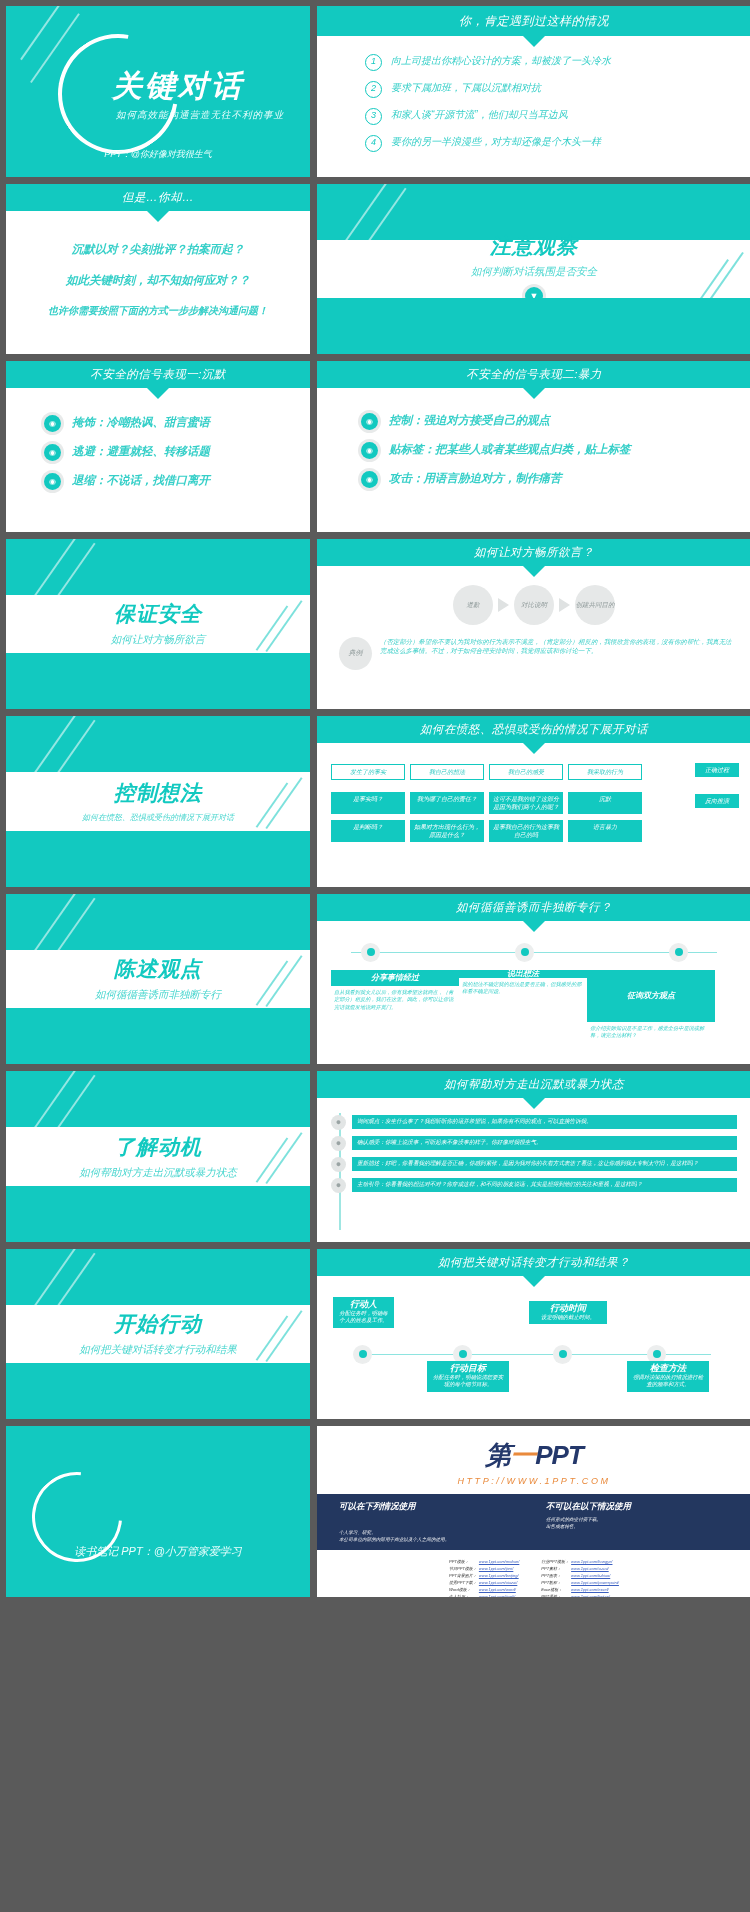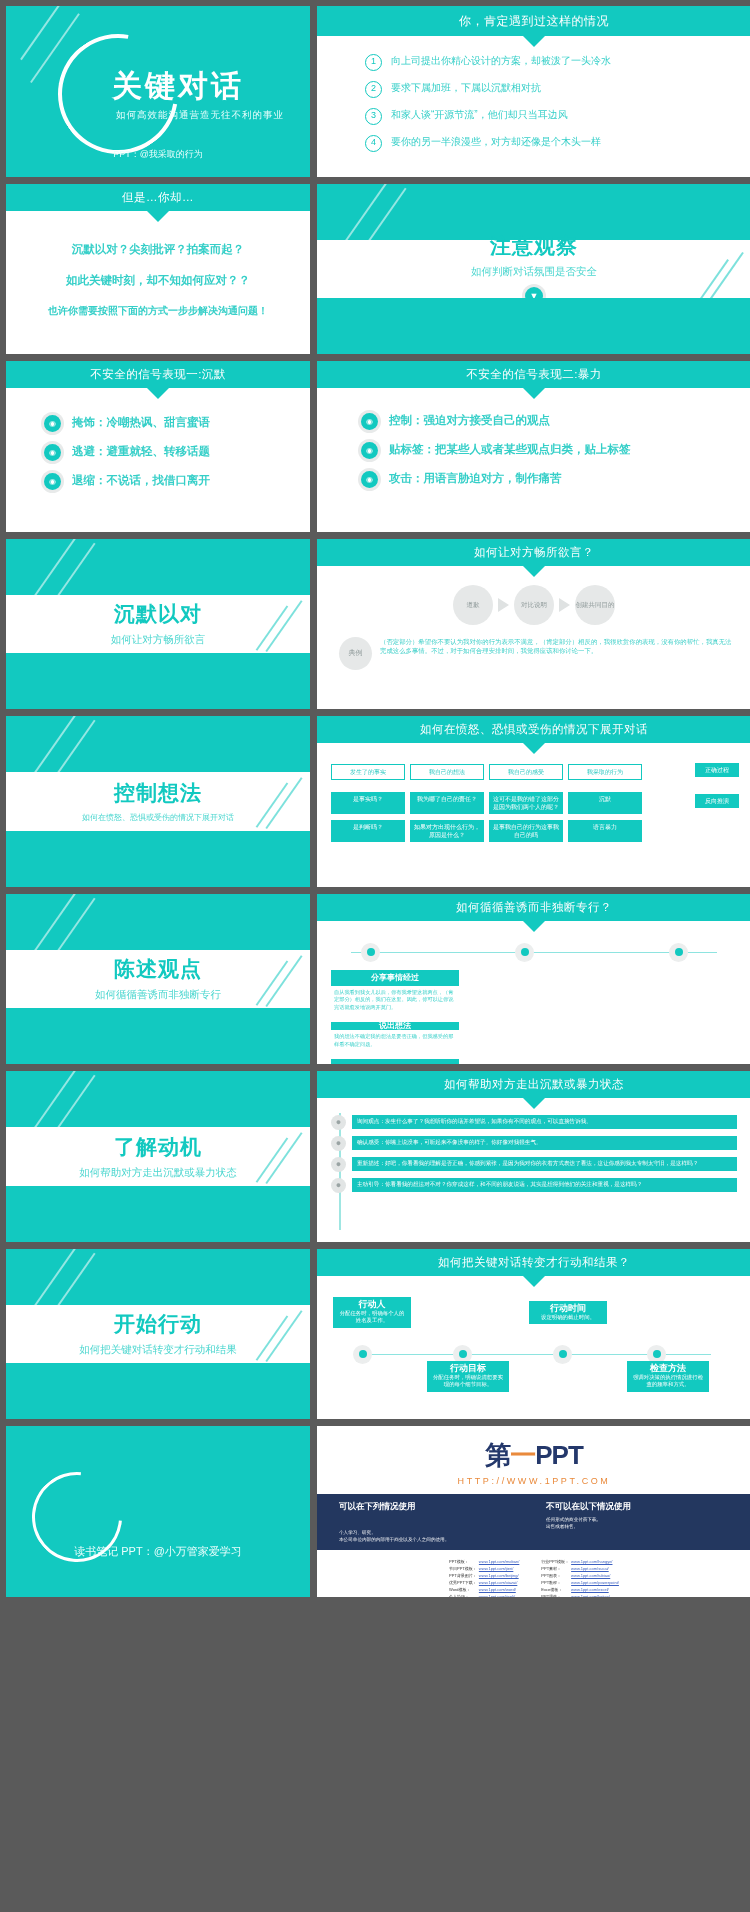--- a/index.html
+++ b/index.html
@@ -18,7 +18,7 @@
     width:750px;height:1912px;
   }
   .slide{
-    position:relative;overflow:hidden;background:#ffffff;
+    position:relative;overflow:hidden;background:#ffffff;font-style:italic;
   }
   .full-teal{position:absolute;inset:0;background:#12C9C0;}
   .diag{position:absolute;background:rgba(255,255,255,.55);transform:rotate(35deg);transform-origin:center;}

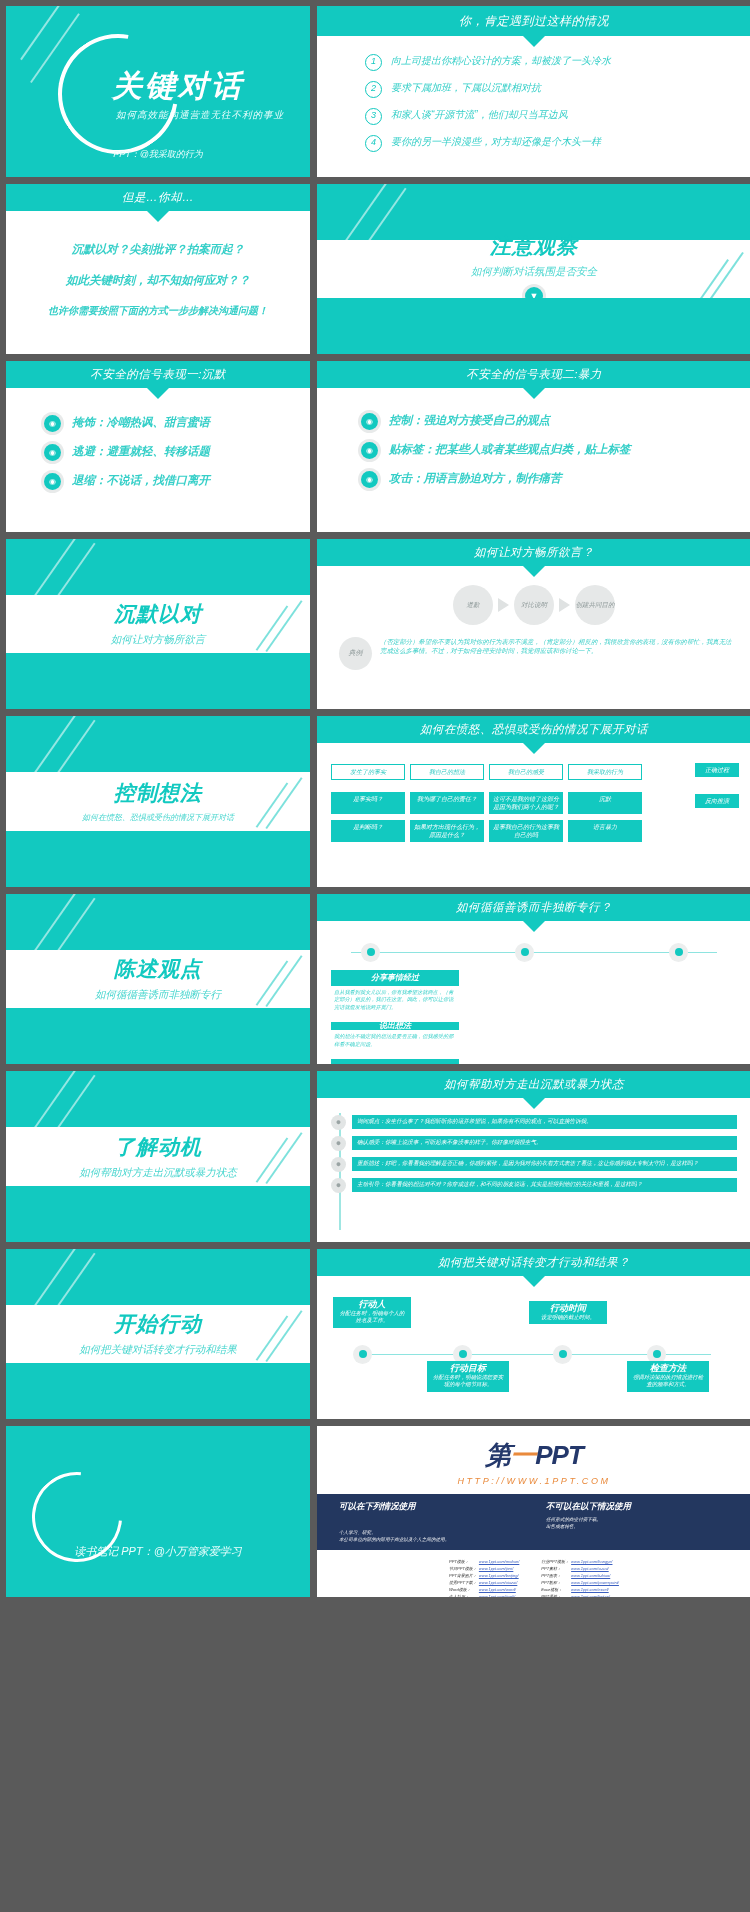--- a/index.html
+++ b/index.html
@@ -114,7 +114,7 @@
     <div class="ring"></div>
     <div class="cover-title">关键对话</div>
     <div class="cover-sub">如何高效能沟通营造无往不利的事业</div>
-    <div class="cover-foot">PPT：@我采取的行为</div>
+    <div class="cover-foot">PPT：@你好像对我很生气</div>
   </div>
 
   <div class="slide">

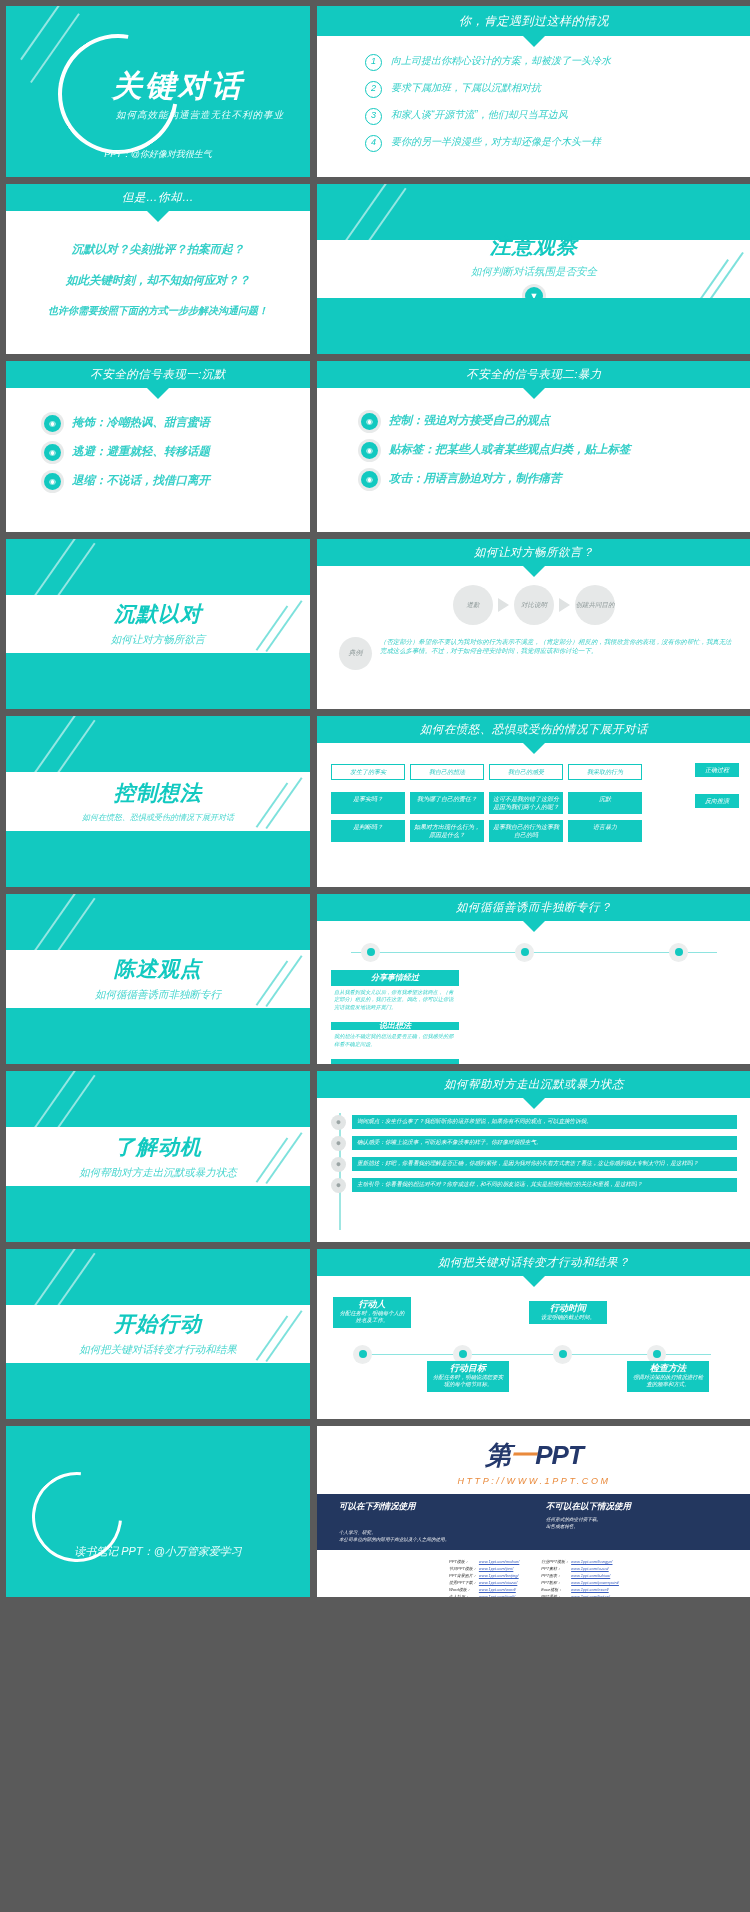--- a/index.html
+++ b/index.html
@@ -210,7 +210,7 @@
       <div class="diag" style="left:62px;top:-4px;width:1.5px;height:90px;"></div>
     </div>
     <div class="mid">
-      <div class="sec-title">沉默以对</div>
+      <div class="sec-title">保证安全</div>
       <div class="sec-sub">如何让对方畅所欲言</div>
       <div class="diag-teal" style="position:absolute;right:38px;top:6px;width:1.5px;height:54px;"></div>
       <div class="diag-teal" style="position:absolute;right:26px;top:0px;width:1.5px;height:62px;"></div>

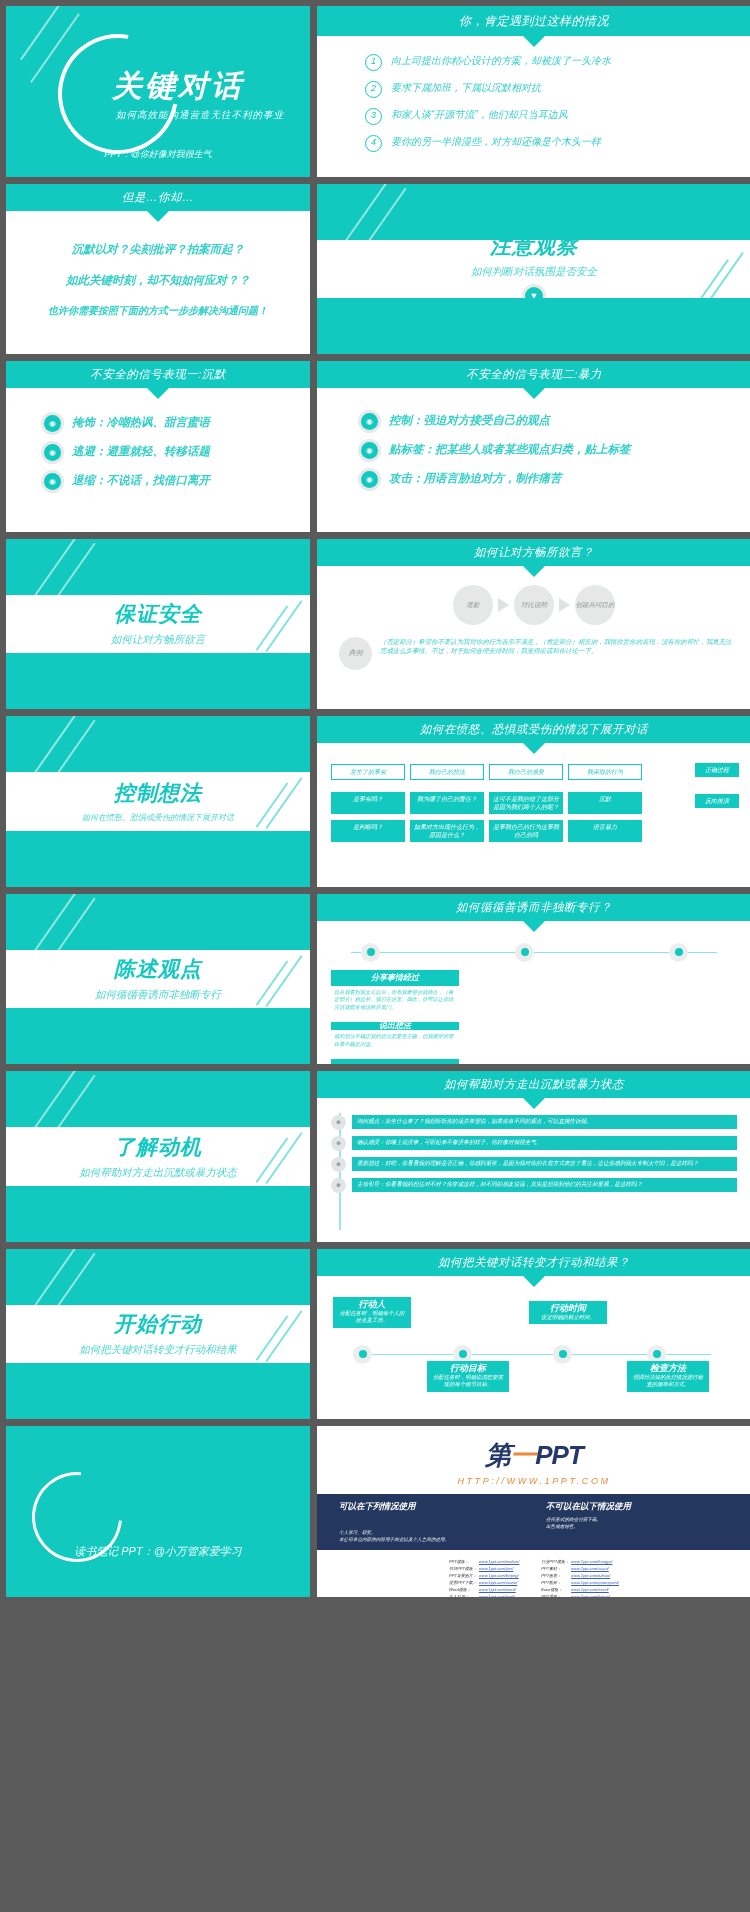--- a/index.html
+++ b/index.html
@@ -303,7 +303,7 @@
     <div class="node" style="left:352px;top:49px;">
         <i></i>
       </div>
-    <div style="position:absolute;left:14px;top:76px;display:flex;gap:8px;flex-direction:column;">
+    <div style="position:absolute;left:14px;top:76px;display:flex;">
       <div style="width:128px;">
         <div class="tealbox" style="font-size:8px;font-weight:bold;padding:4px;">分享事情经过</div>
         <div style="color:#35cfc8;font-size:5.2px;line-height:7.5px;padding:3px;">自从我看到我女儿以后，你有我希望这就两点，（肯定部分）相反的，我们在这里。因此，你可以让你说完话就愈发地说两开莫门。</div>

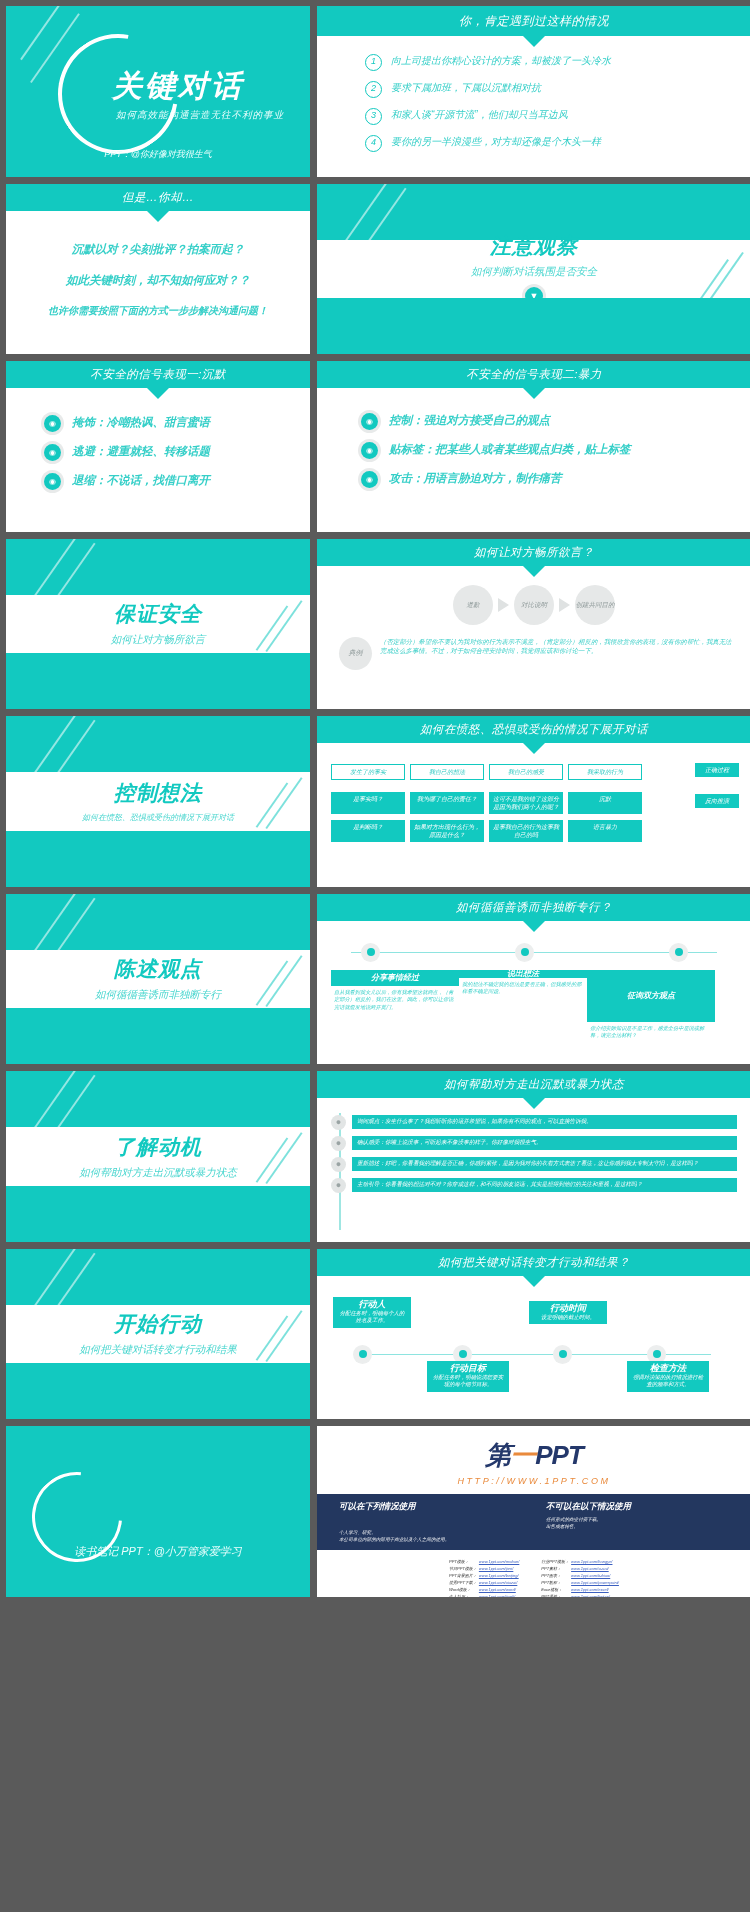--- a/index.html
+++ b/index.html
@@ -389,7 +389,7 @@
         <i></i>
       </div>
 
-    <div class="tealbox" style="position:absolute;left:16px;top:48px;width:78px;">
+    <div class="tealbox" style="position:absolute;left:16px;top:48px;width:61px;">
       <div style="font-size:9px;font-weight:bold;margin-bottom:2px;">行动人</div>
       <div style="font-size:5.4px;line-height:7.5px;">分配任务时，明确每个人的姓名及工作。</div>
     </div>

